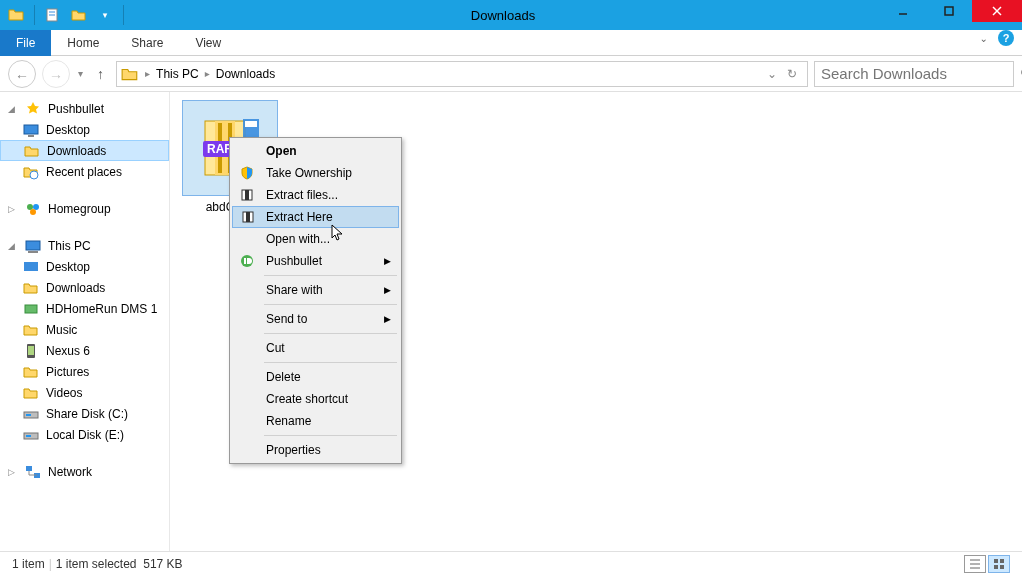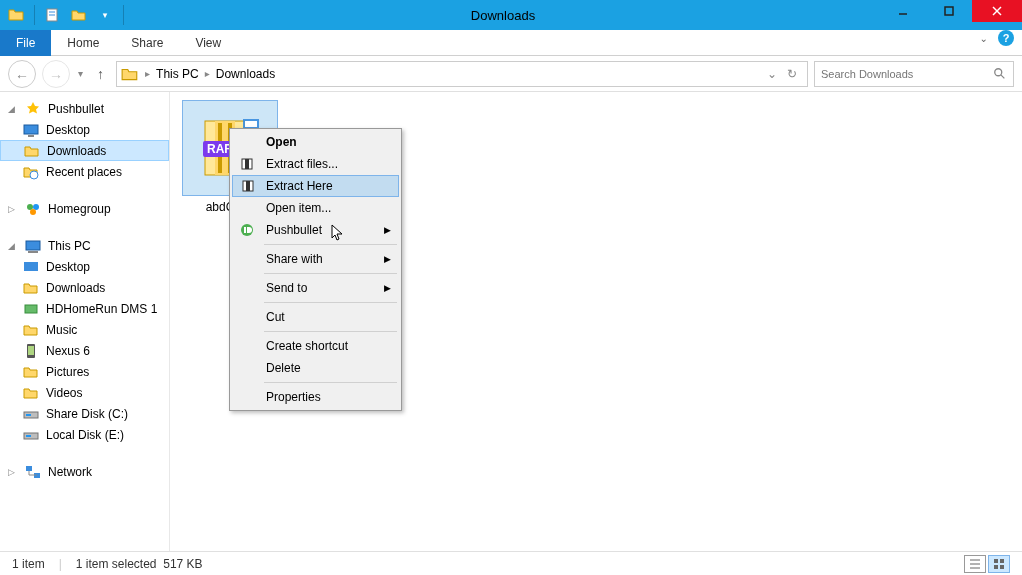--- a/index.html
+++ b/index.html
@@ -34,7 +34,7 @@
 .breadcrumb .bc-item { color: #000; }
 .breadcrumb .bc-right { margin-left: auto; display: flex; gap: 10px; padding-right: 6px; color: #888; }
 .searchbox { width: 200px; border: 1px solid #ccc; height: 26px; display: flex; align-items: center; padding: 0 6px; color: #888; }
-.searchbox input { border: none; outline: none; flex: 1; font-size: 11px; background: transparent; }
+.searchbox input { border: none; outline: none; flex: 1; font-size: 15px; background: transparent; }
 
 .mainarea { display: flex; height: calc(100% - 30px - 26px - 36px - 24px); }
 .nav-pane { width: 170px; border-right: 1px solid #e8e8e8; padding: 6px 0; overflow: hidden; }

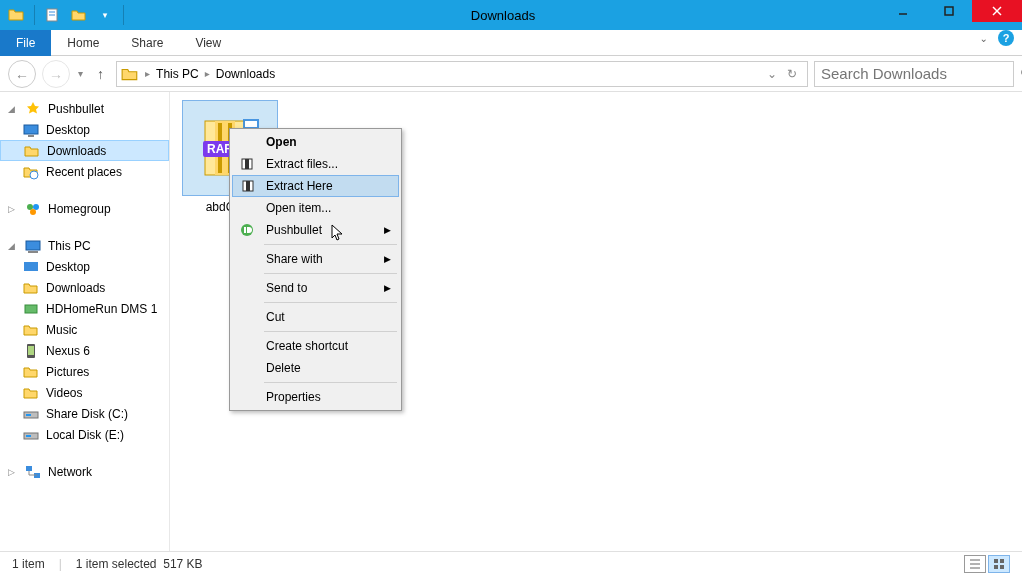--- a/index.html
+++ b/index.html
@@ -50,7 +50,7 @@
 .file-thumb { width: 96px; height: 96px; border: 1px solid #7eb4ea; background: #cde6f7; display: flex; align-items: center; justify-content: center; margin: 0 auto 4px; }
 .file-label { font-size: 12px; color: #000; word-wrap: break-word; }
 
-.context-menu { position: absolute; left: 229px; top: 128px; width: 173px; background: #f0f0f0; border: 1px solid #999; box-shadow: 2px 2px 4px rgba(0,0,0,0.25); padding: 2px; }
+.context-menu { position: absolute; left: 229px; top: 137px; width: 173px; background: #f0f0f0; border: 1px solid #999; box-shadow: 2px 2px 4px rgba(0,0,0,0.25); padding: 2px; }
 .cm-item { height: 22px; display: flex; align-items: center; padding-left: 34px; position: relative; color: #000; font-size: 12px; }
 .cm-item.bold { font-weight: 600; }
 .cm-item.hover { background: #c2dcf0; border: 1px solid #7eb4ea; padding-left: 33px; }

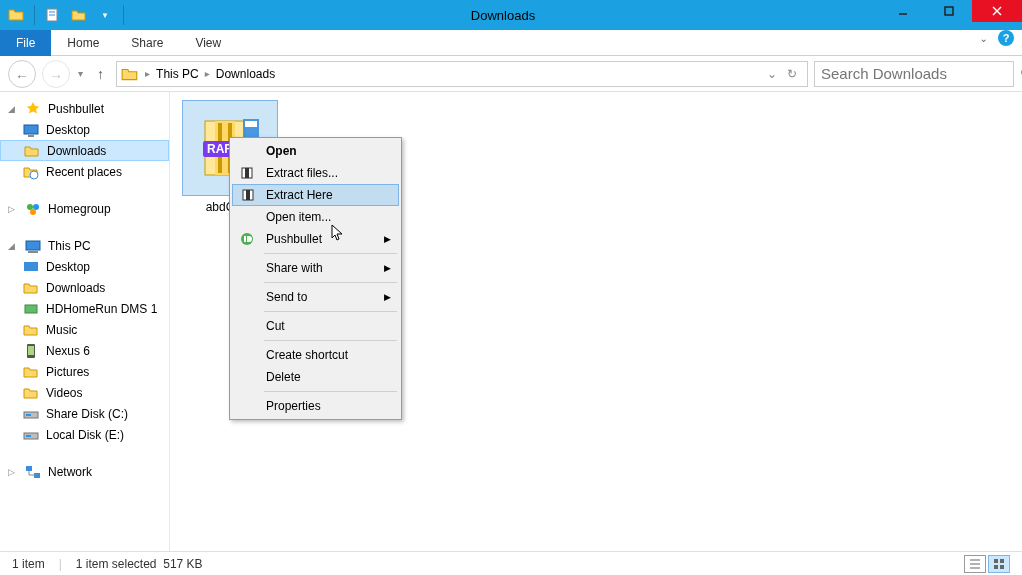--- a/index.html
+++ b/index.html
@@ -341,6 +341,15 @@
   <div class="cm-item">
       <span class="cm-icon">
         <svg width="14" height="14">
+          <path d="M7 1l5 2v4c0 3-2 5-5 6-3-1-5-3-5-6V3z" fill="#ffc107" stroke="#c99a00"></path>
+          <path d="M7 1l5 2v4c0 3-2 5-5 6V1z" fill="#2196f3"></path>
+        </svg>
+      </span>
+      <span>Take Ownership</span>
+    </div>
+  <div class="cm-item">
+      <span class="cm-icon">
+        <svg width="14" height="14">
           <rect x="2" y="2" width="10" height="10" fill="#fff" stroke="#333"></rect>
           <rect x="5" y="2" width="4" height="10" fill="#333"></rect>
         </svg>

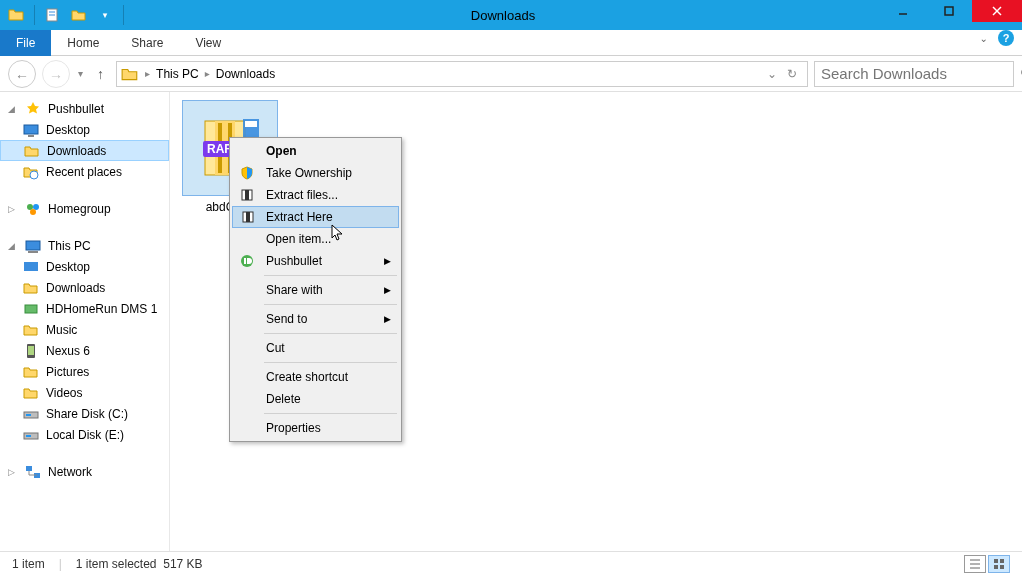--- a/index.html
+++ b/index.html
@@ -366,7 +366,7 @@
       <span>Extract Here</span>
     </div>
   <div class="cm-item">
-      <span>Open item...</span>
+      <span>Open with...</span>
     </div>
   <div class="cm-item">
       <span class="cm-icon">

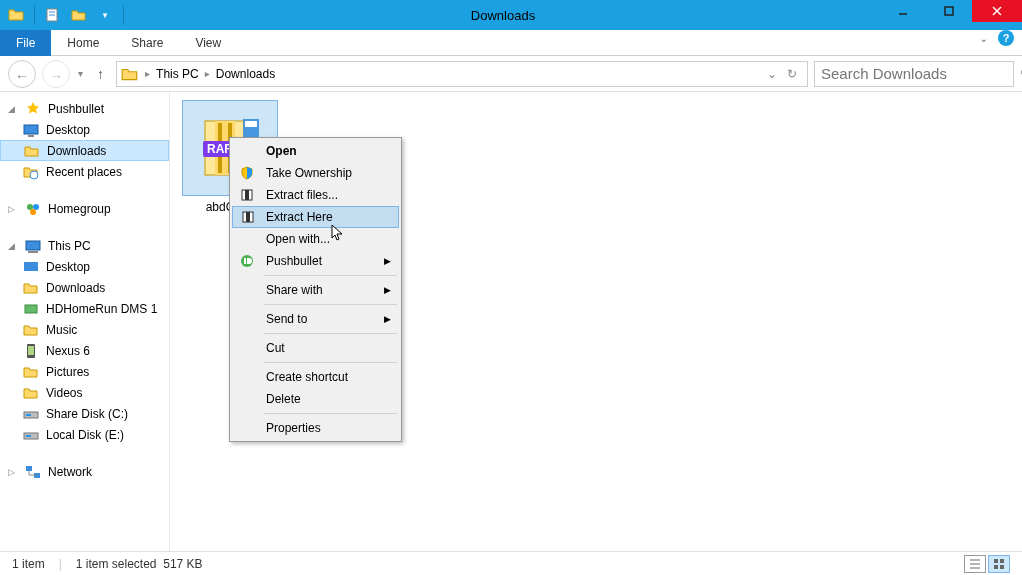--- a/index.html
+++ b/index.html
@@ -395,10 +395,10 @@
     </div>
   <div class="cm-sep"></div>
   <div class="cm-item">
+      <span>Delete</span>
+    </div>
+  <div class="cm-item">
       <span>Create shortcut</span>
-    </div>
-  <div class="cm-item">
-      <span>Delete</span>
     </div>
   <div class="cm-sep"></div>
   <div class="cm-item">

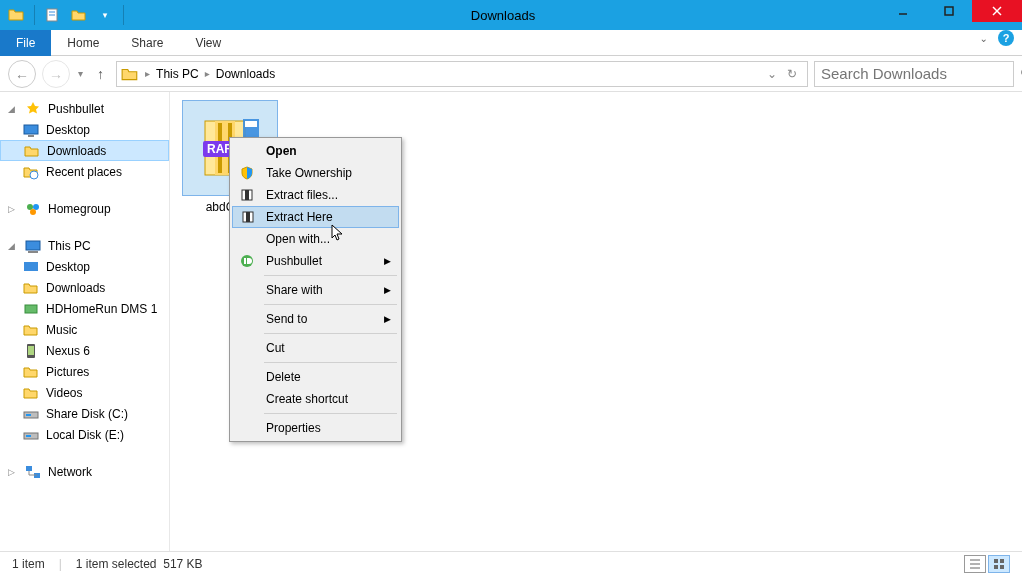--- a/index.html
+++ b/index.html
@@ -400,6 +400,9 @@
   <div class="cm-item">
       <span>Create shortcut</span>
     </div>
+  <div class="cm-item">
+      <span>Rename</span>
+    </div>
   <div class="cm-sep"></div>
   <div class="cm-item">
       <span>Properties</span>

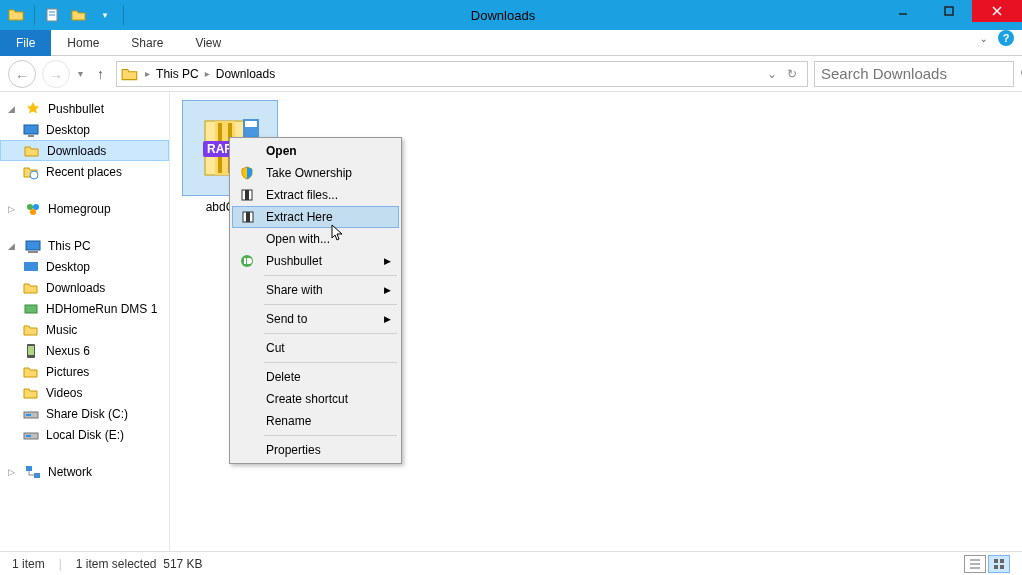--- a/index.html
+++ b/index.html
@@ -60,7 +60,7 @@
 
 .cursor { position: absolute; left: 331px; top: 224px; z-index: 100; pointer-events: none; }
 
-.statusbar { height: 24px; border-top: 1px solid #e0e0e0; display: flex; align-items: center; padding: 0 12px; gap: 14px; font-size: 12px; color: #333; background: #fff; }
+.statusbar { height: 24px; border-top: 1px solid #e0e0e0; display: flex; align-items: center; padding: 0 12px; gap: 4px; font-size: 12px; color: #333; background: #fff; }
 .statusbar .right { margin-left: auto; display: flex; gap: 2px; align-items: center; }
 .view-btn { width: 22px; height: 18px; border: 1px solid #999; display: flex; align-items: center; justify-content: center; }
 .view-btn.active { background: #cce8ff; border-color: #7eb4ea; }

